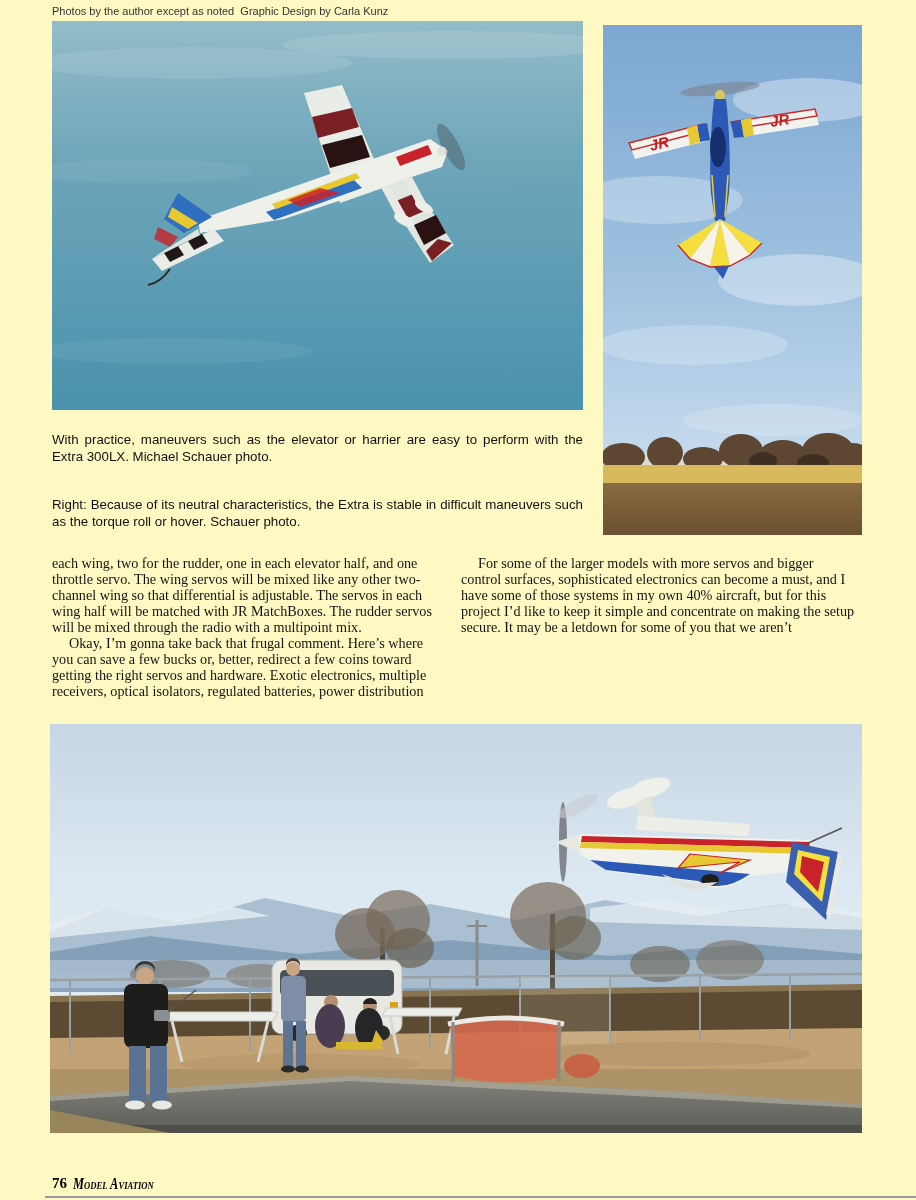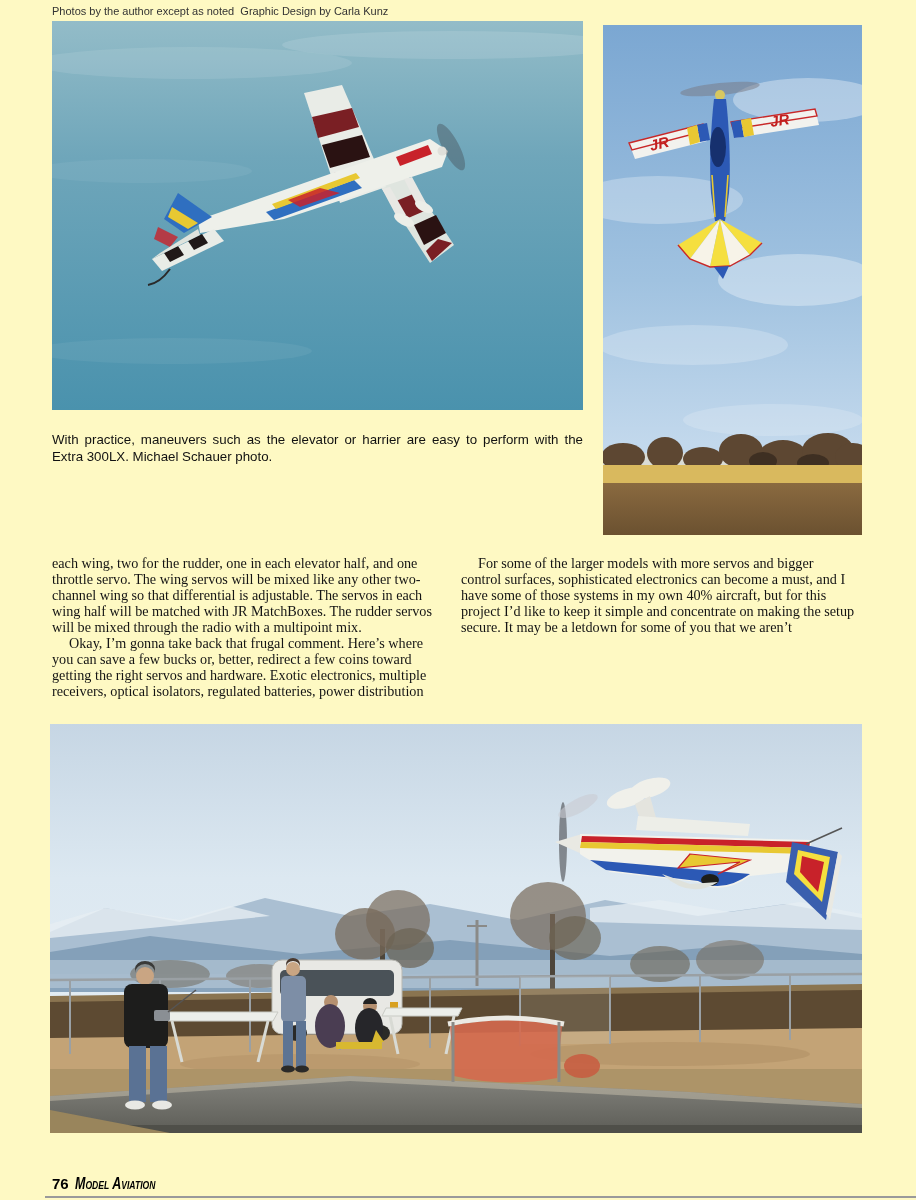--- a/index.html
+++ b/index.html
@@ -163,6 +163,7 @@
   </div>
 
   <div class="caption" id="caption1">With practice, maneuvers such as the elevator or harrier are easy to perform with the Extra 300LX. Michael Schauer photo.</div>
+  <div class="caption" id="caption2">Right: Because of its neutral characteristics, the Extra is stable in difficult maneuvers such as the torque roll or hover. Schauer photo.</div>
 
   <div class="col" id="col-left">
     <p>each wing, two for the rudder, one in each elevator half, and one throttle servo. The wing servos will be mixed like any other two-channel wing so that differential is adjustable. The servos in each wing half will be matched with JR MatchBoxes. The rudder servos will be mixed through the radio with a multipoint mix.</p>

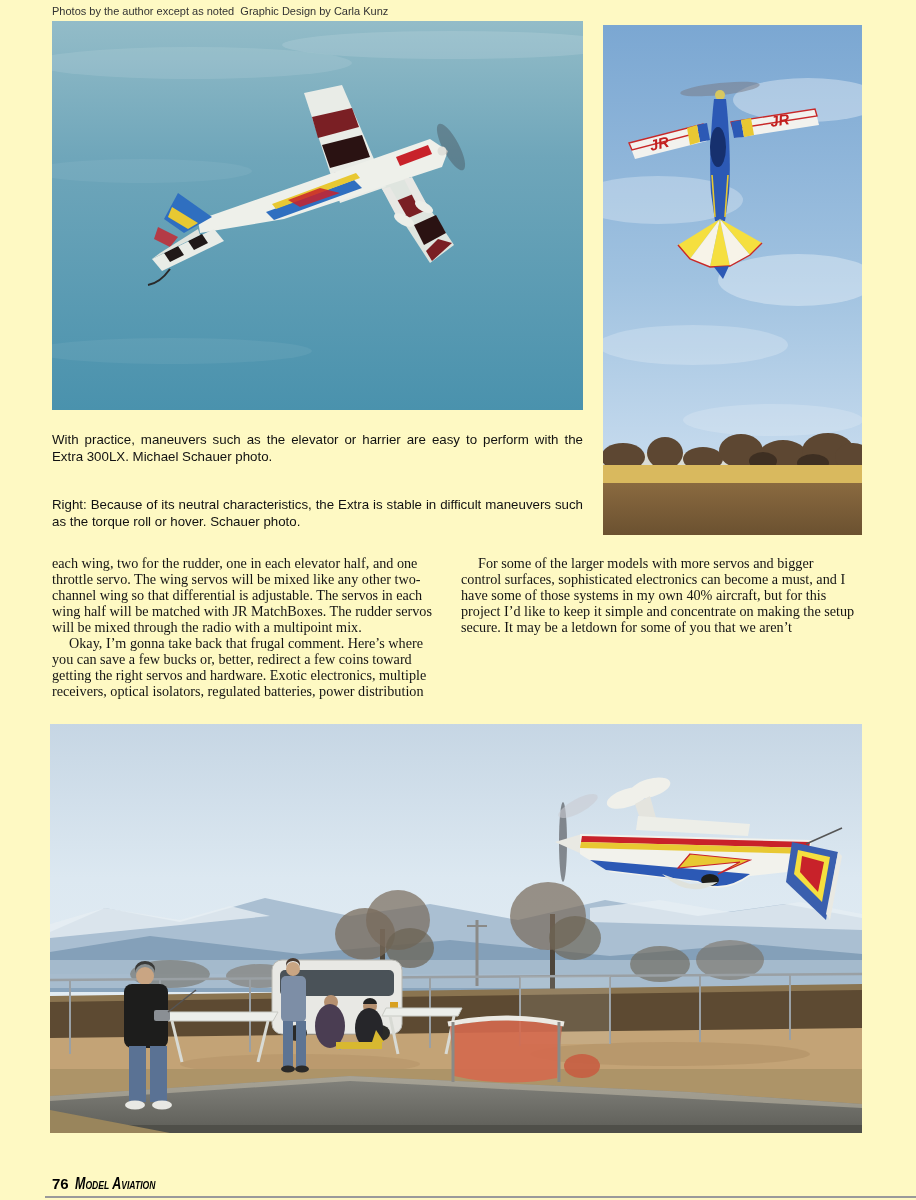--- a/index.html
+++ b/index.html
@@ -22,7 +22,7 @@
   #col-right{left:461px;}
   .col p{margin:0;}
   .col p.indent{text-indent:17px;}
-  .footer{position:absolute;left:52px;top:1175px;color:#000;}
+  .footer{position:absolute;left:52px;top:1175px;color:#000;font-family:Liberation Serif, serif;}
   .page-num{font-weight:bold;font-size:15px;vertical-align:top;}
   .mag-title{display:inline-block;font-style:italic;font-weight:bold;font-size:16px;
              font-variant:small-caps;transform:scaleX(.78);transform-origin:left bottom;

